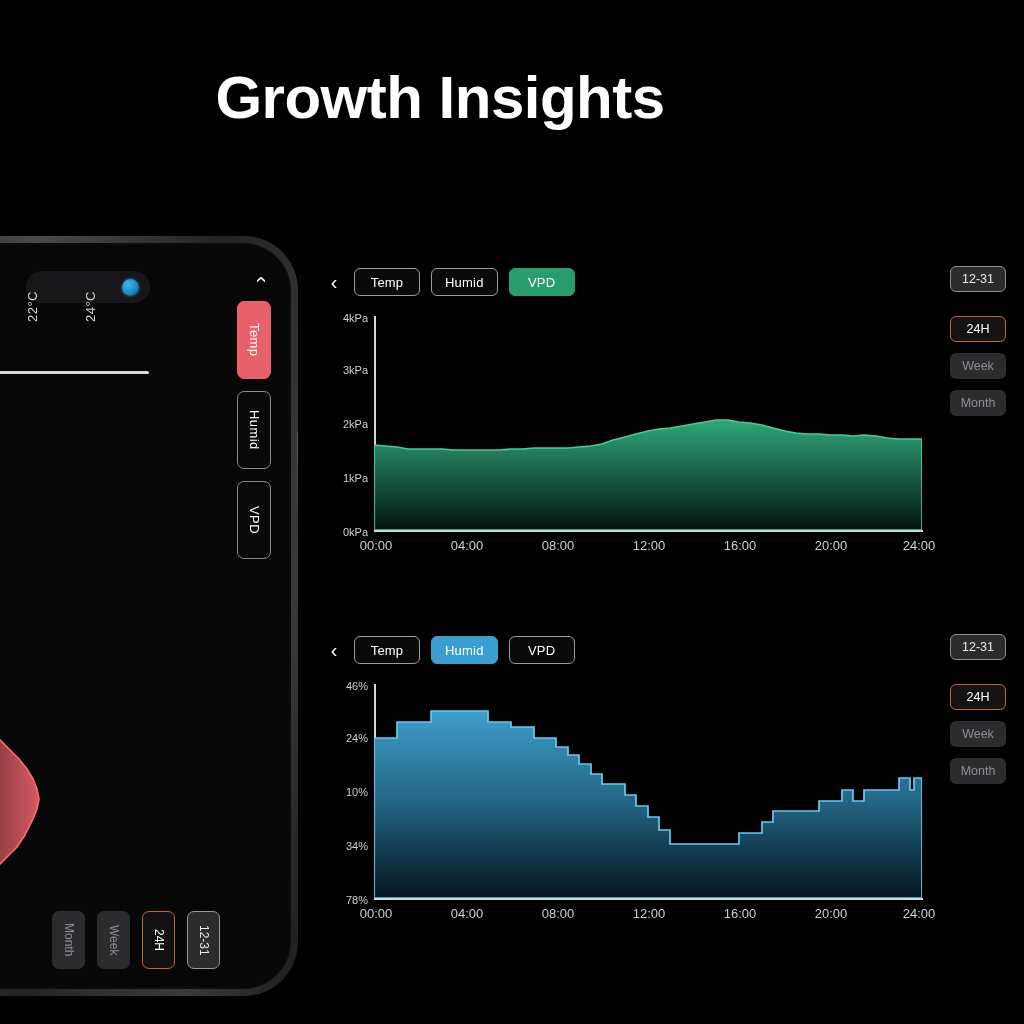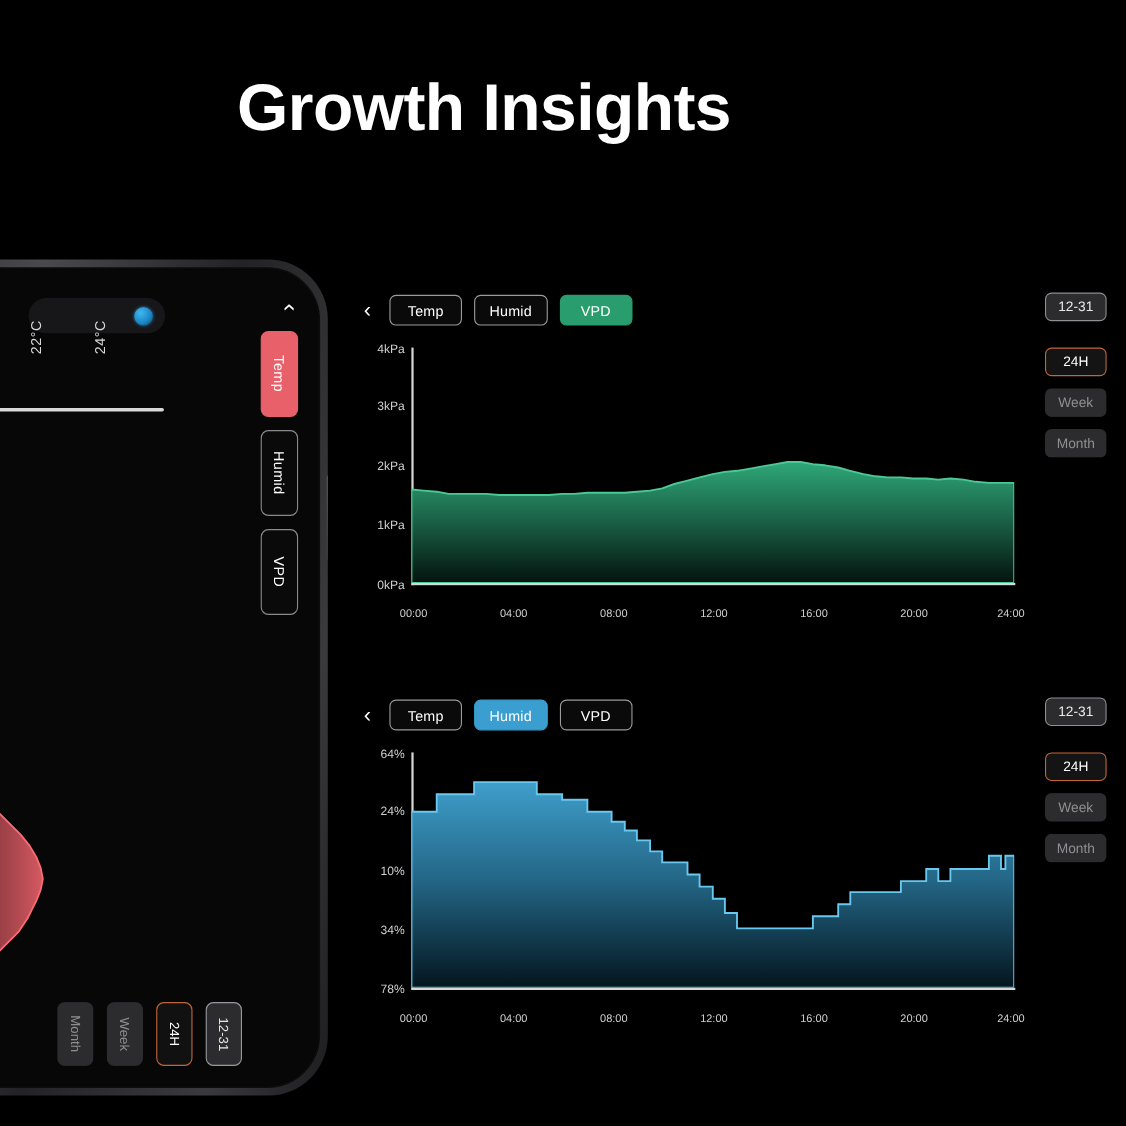--- a/index.html
+++ b/index.html
@@ -156,7 +156,7 @@
   .xticks { position: absolute; left: 48px; top: 228px; width: 549px; height: 16px; }
   .xtick {
     position: absolute; top: 0; transform: translateX(-50%);
-    font-size: 10px; color: #cfcfcf; white-space: nowrap; margin-top: 15px;
+    font-size: 13px; color: #cfcfcf; white-space: nowrap;
   }
   .plot-wrap svg { display: block; width: 100%; height: 100%; }
 

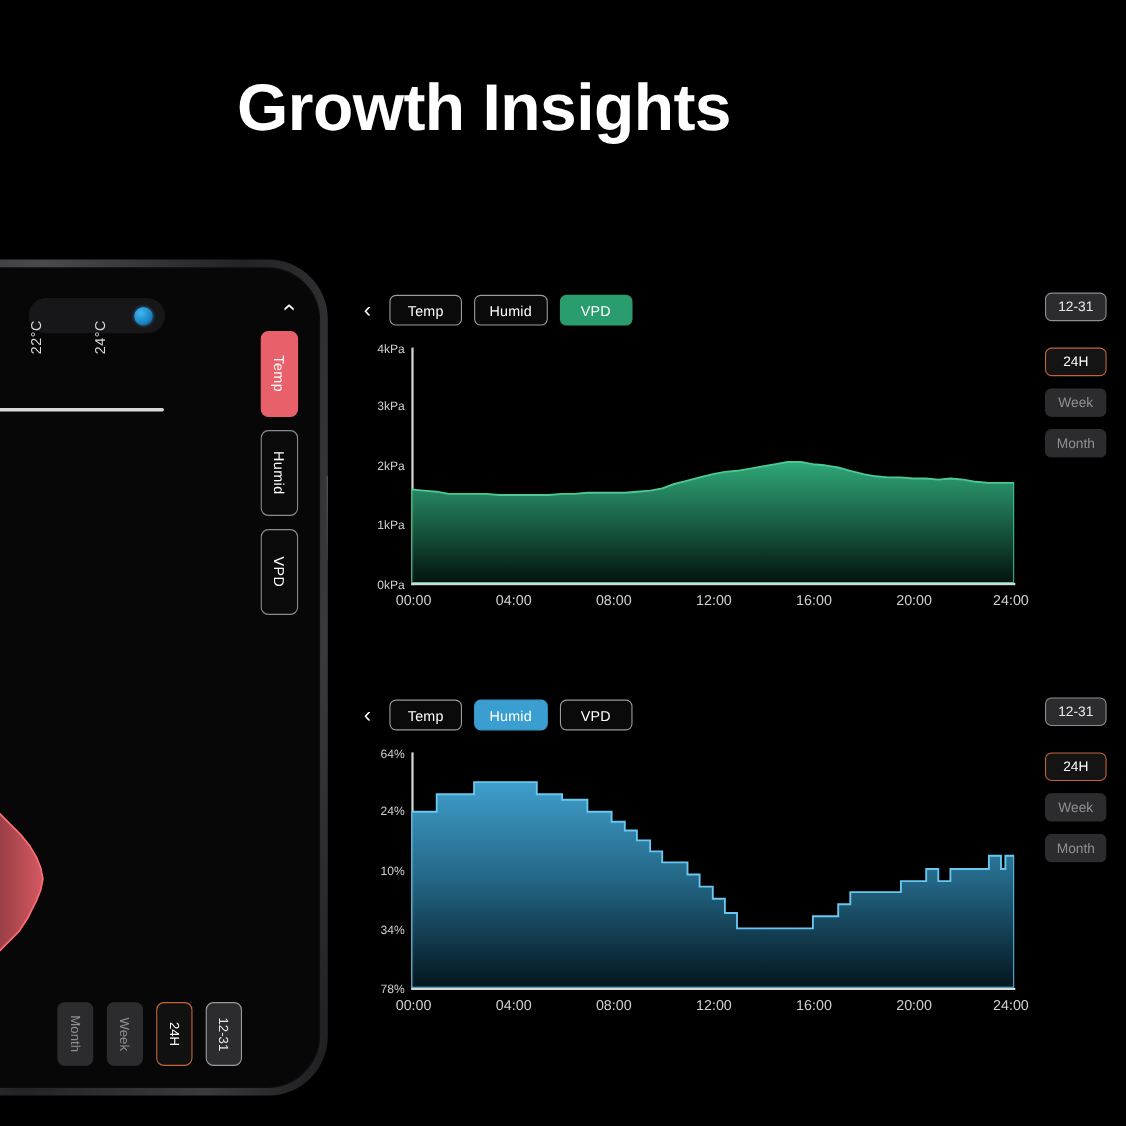--- a/index.html
+++ b/index.html
@@ -336,7 +336,7 @@
       <div class="ytick" style="top:162px">34%</div>
       <div class="ytick" style="top:108px">10%</div>
       <div class="ytick" style="top:54px">24%</div>
-      <div class="ytick" style="top:2px">64%</div>
+      <div class="ytick" style="top:2px">46%</div>
     </div>
 
     <div class="axis-line-y"></div>

